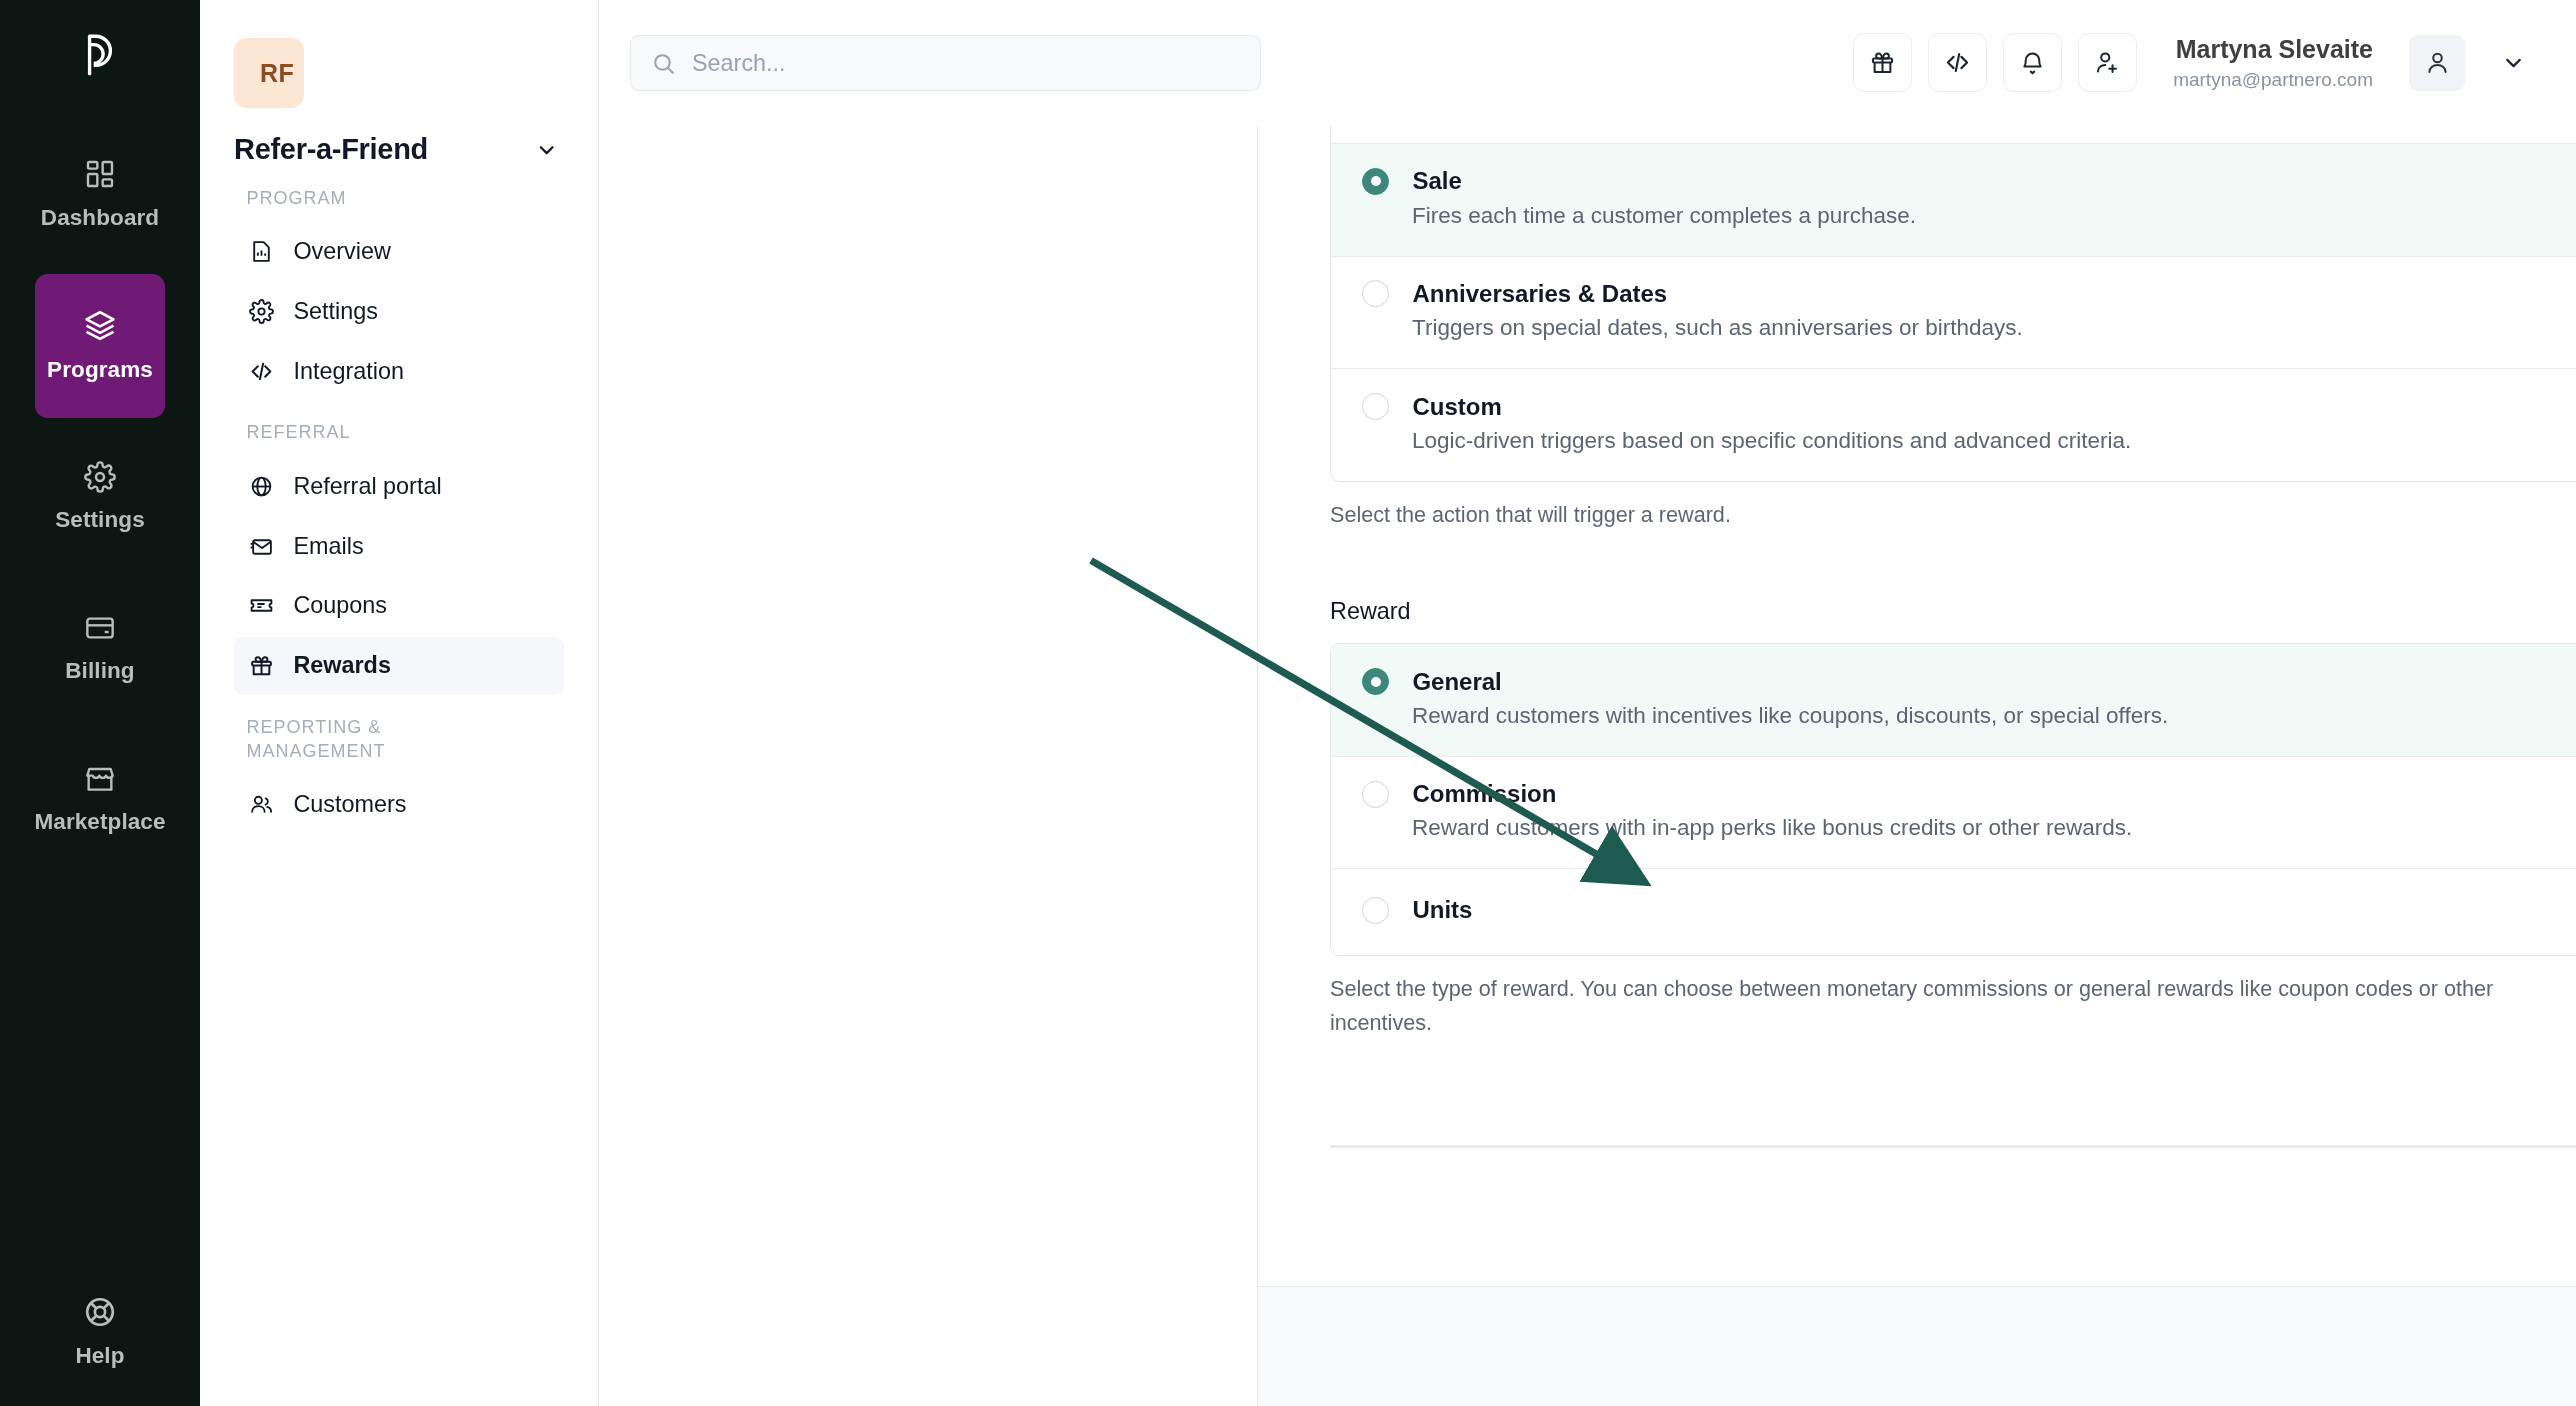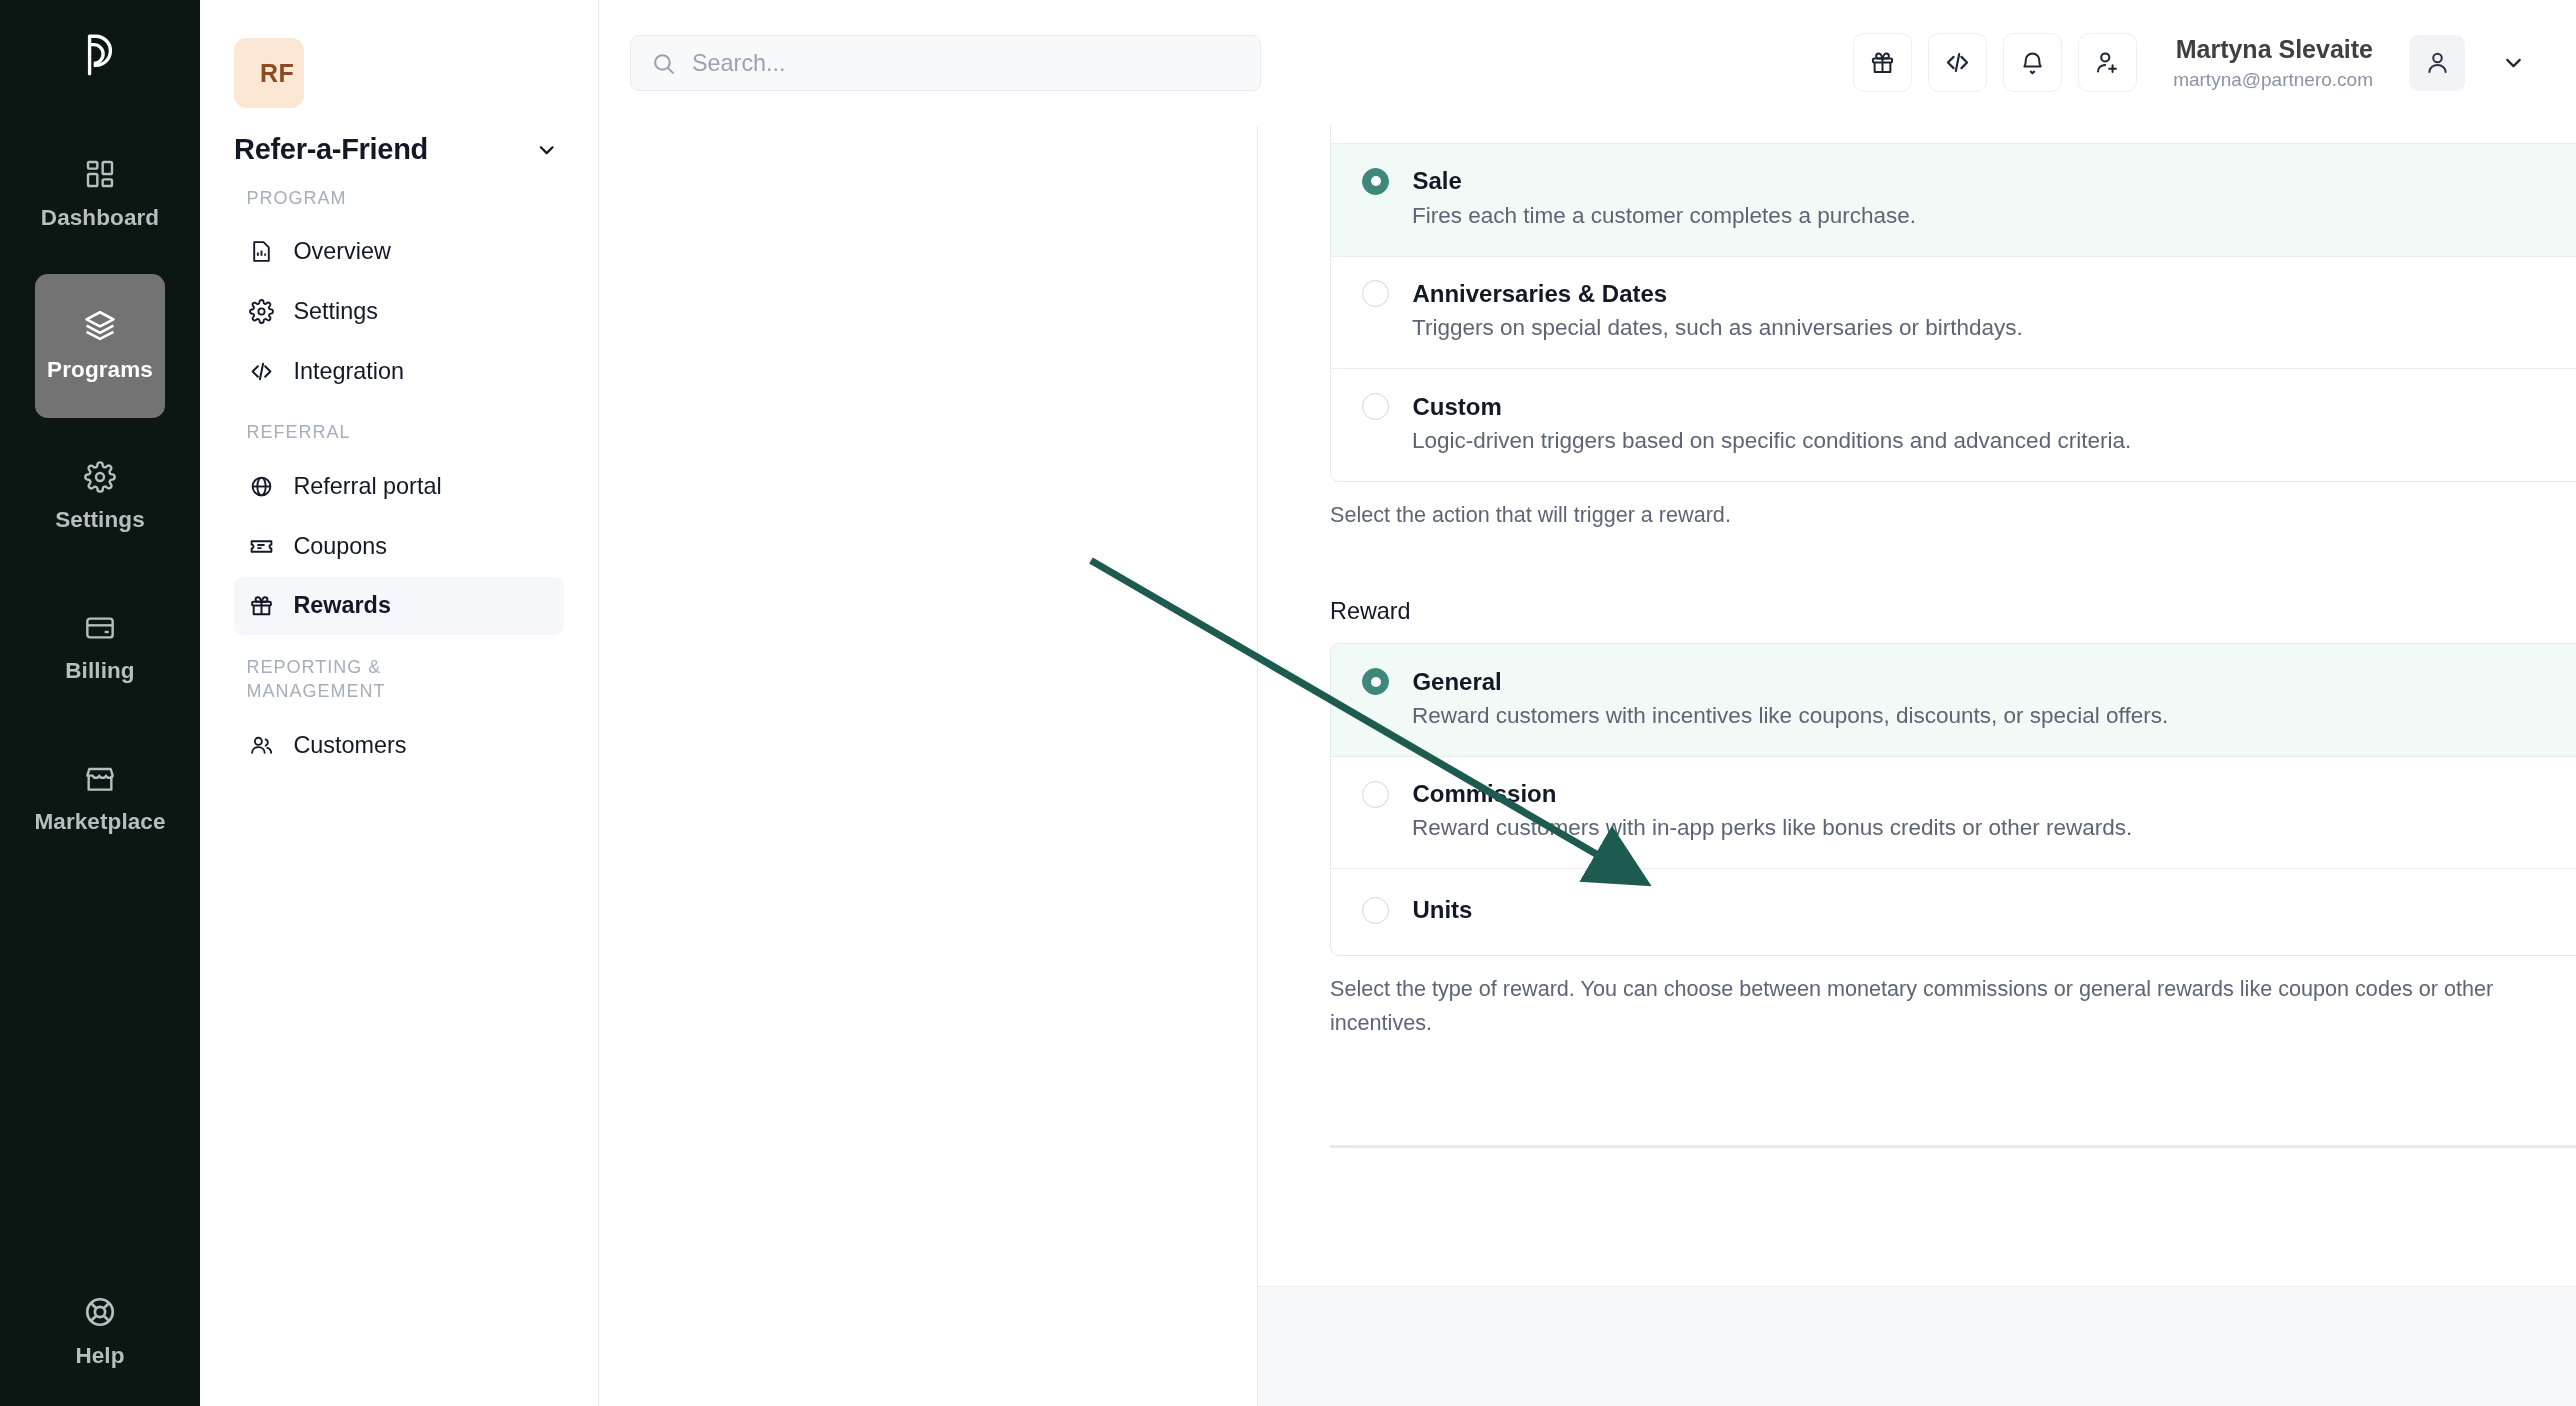--- a/index.html
+++ b/index.html
@@ -26,7 +26,7 @@
     display: flex; flex-direction: column; align-items: center; justify-content: center;
     gap: 14.4px; cursor: pointer;
   }
-  .rail-item.active { background: #737373; }
+  .rail-item.active { background: #701a75; }
   .rail-item .ri-icon { color: #b6bfbd; display:flex; }
   .rail-item.active .ri-icon { color: #ffffff; }
   .rail-item .ri-label { font-size: 22.5px; color: #b6bfbd; letter-spacing: 0.1px; font-weight: bold; }

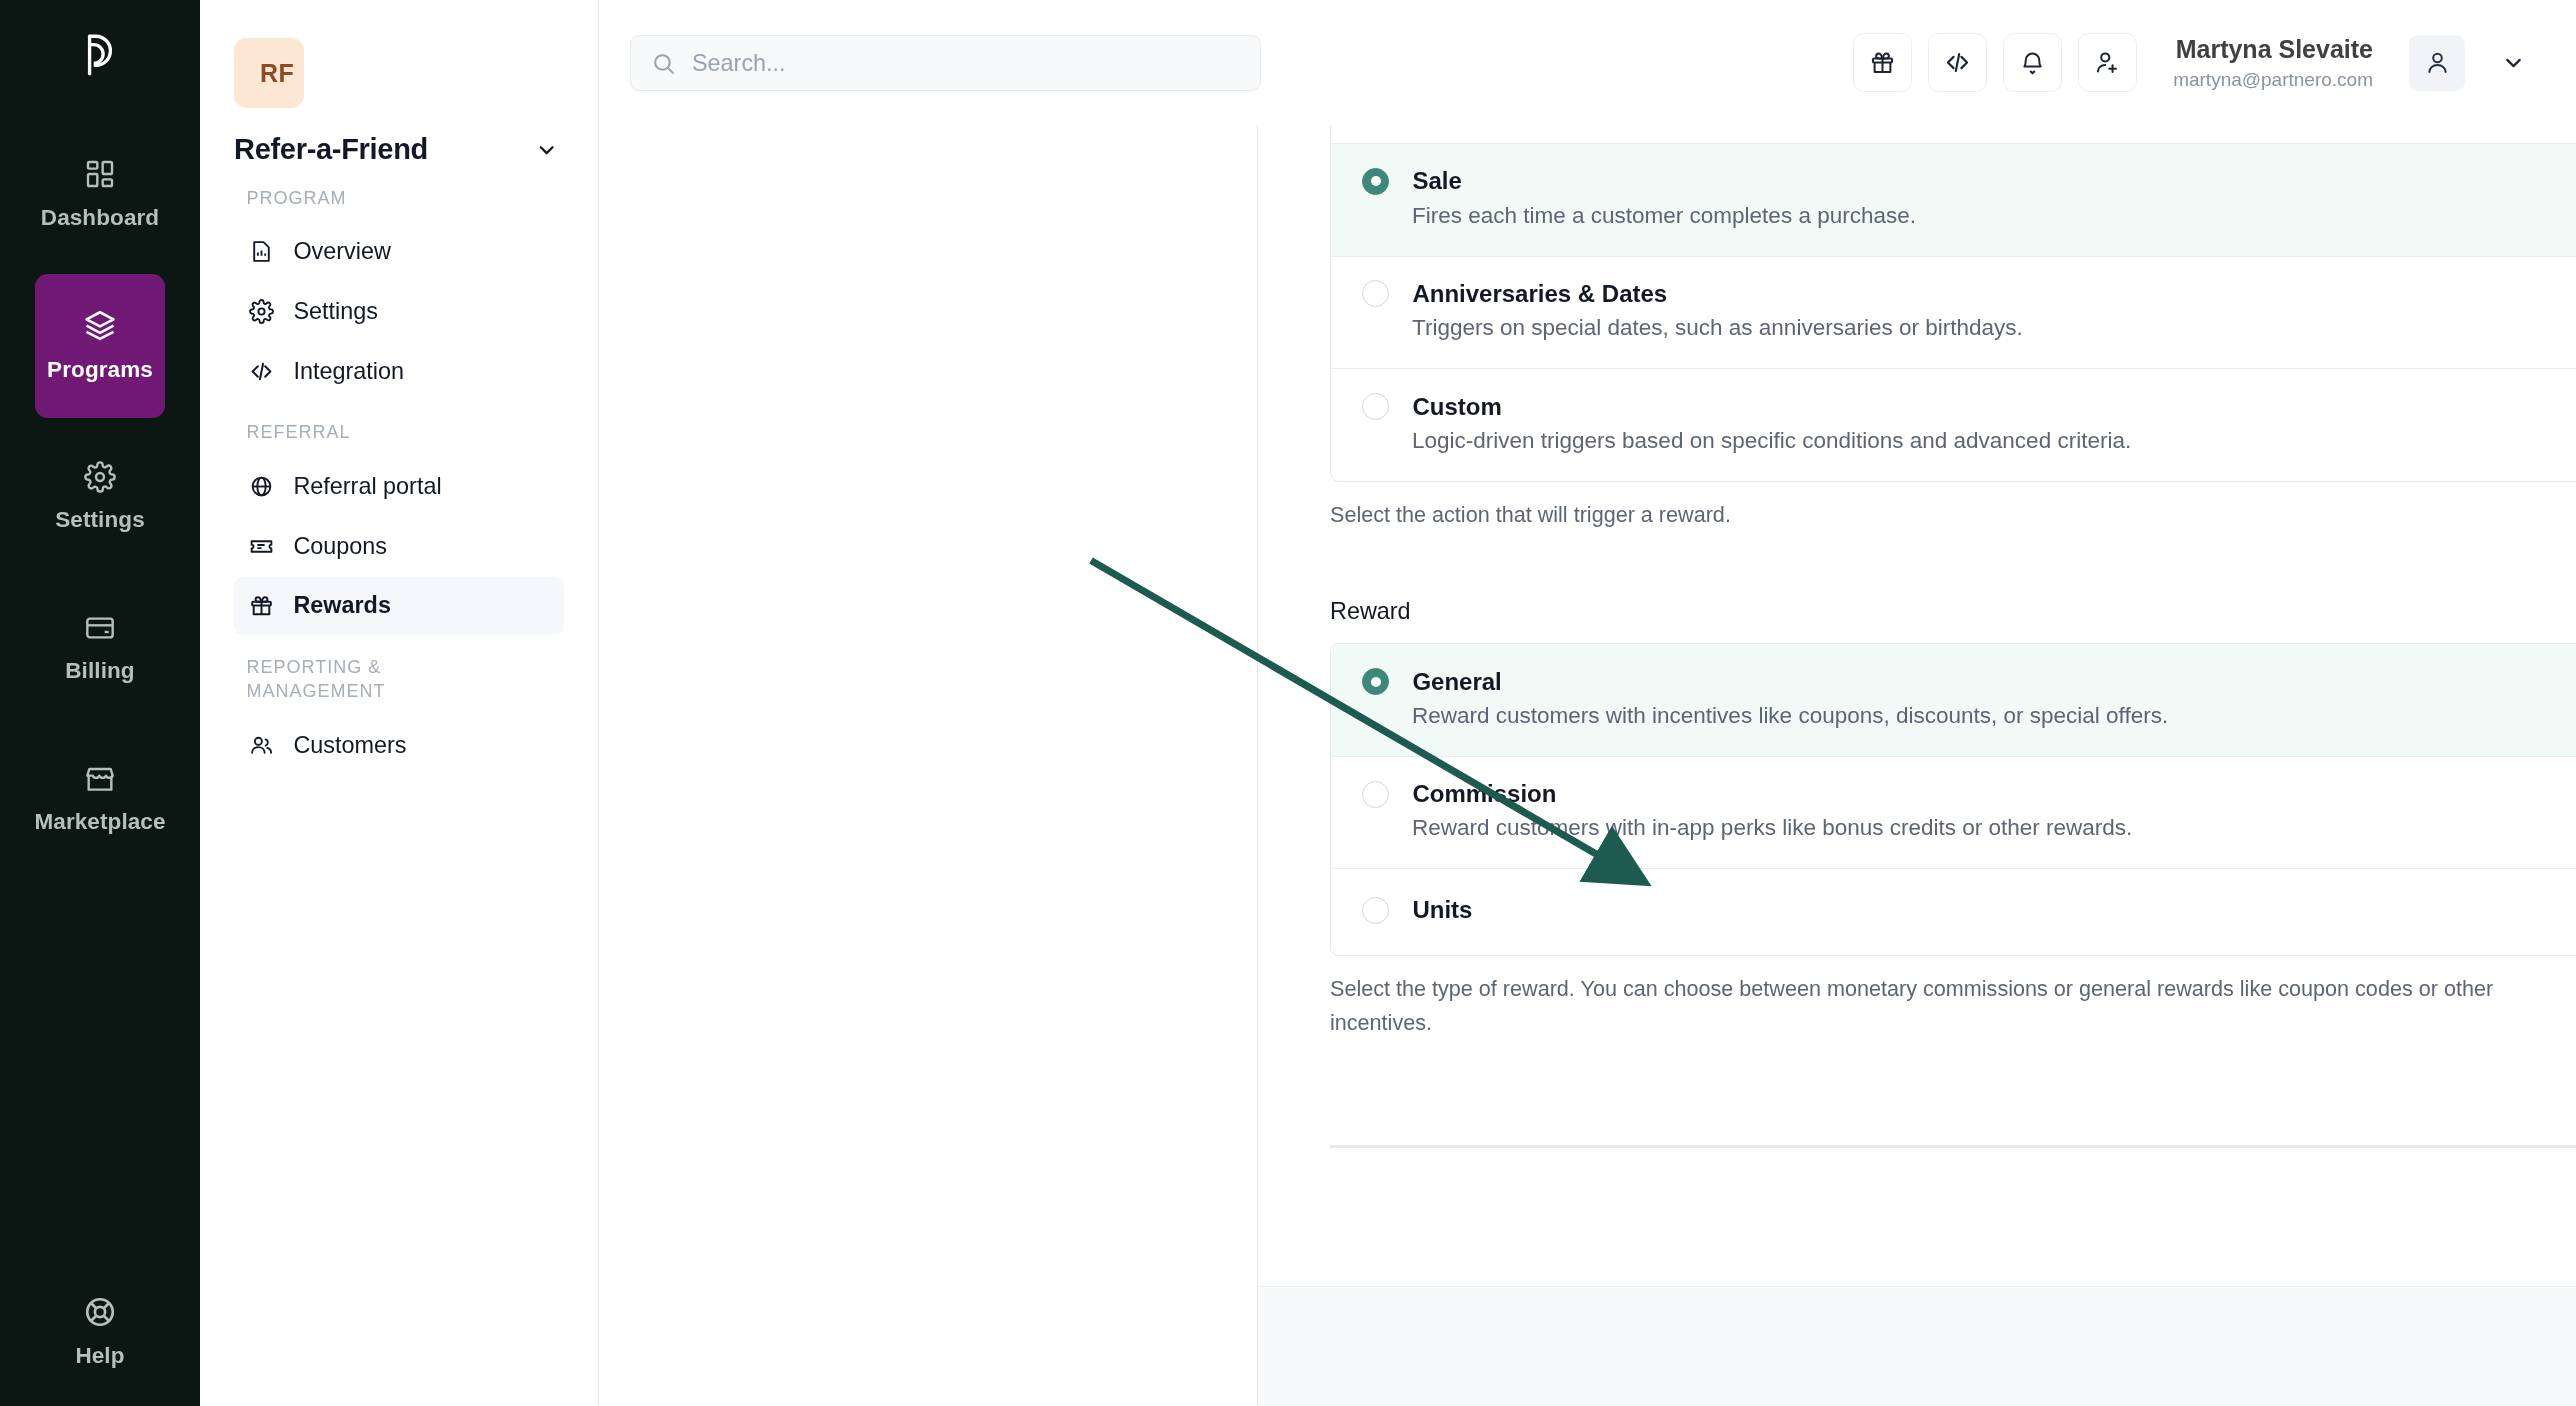--- a/index.html
+++ b/index.html
@@ -278,6 +278,16 @@
         <div class="nav-item">
           <span class="ni-icon">
             <svg width="25" height="25" viewBox="0 0 24 24" fill="none" stroke="currentColor" stroke-width="1.8" stroke-linejoin="round">
+              <rect x="4" y="6" width="17" height="13" rx="1.5"></rect>
+                <path d="M4 7.5 12.5 13.5 21 7.5"></path>
+                <path d="M1.5 9.5h3M1.5 13h3"></path>
+            </svg>
+          </span>
+          <span class="ni-label">Emails</span>
+        </div>
+        <div class="nav-item">
+          <span class="ni-icon">
+            <svg width="25" height="25" viewBox="0 0 24 24" fill="none" stroke="currentColor" stroke-width="1.8" stroke-linejoin="round">
               <path d="M2.5 7h19v3.2a1.8 1.8 0 0 0 0 3.6V17h-19v-3.2a1.8 1.8 0 0 0 0-3.6z"></path>
               <path d="M8 10.5h7M8 13.5h4"></path>
             </svg>

